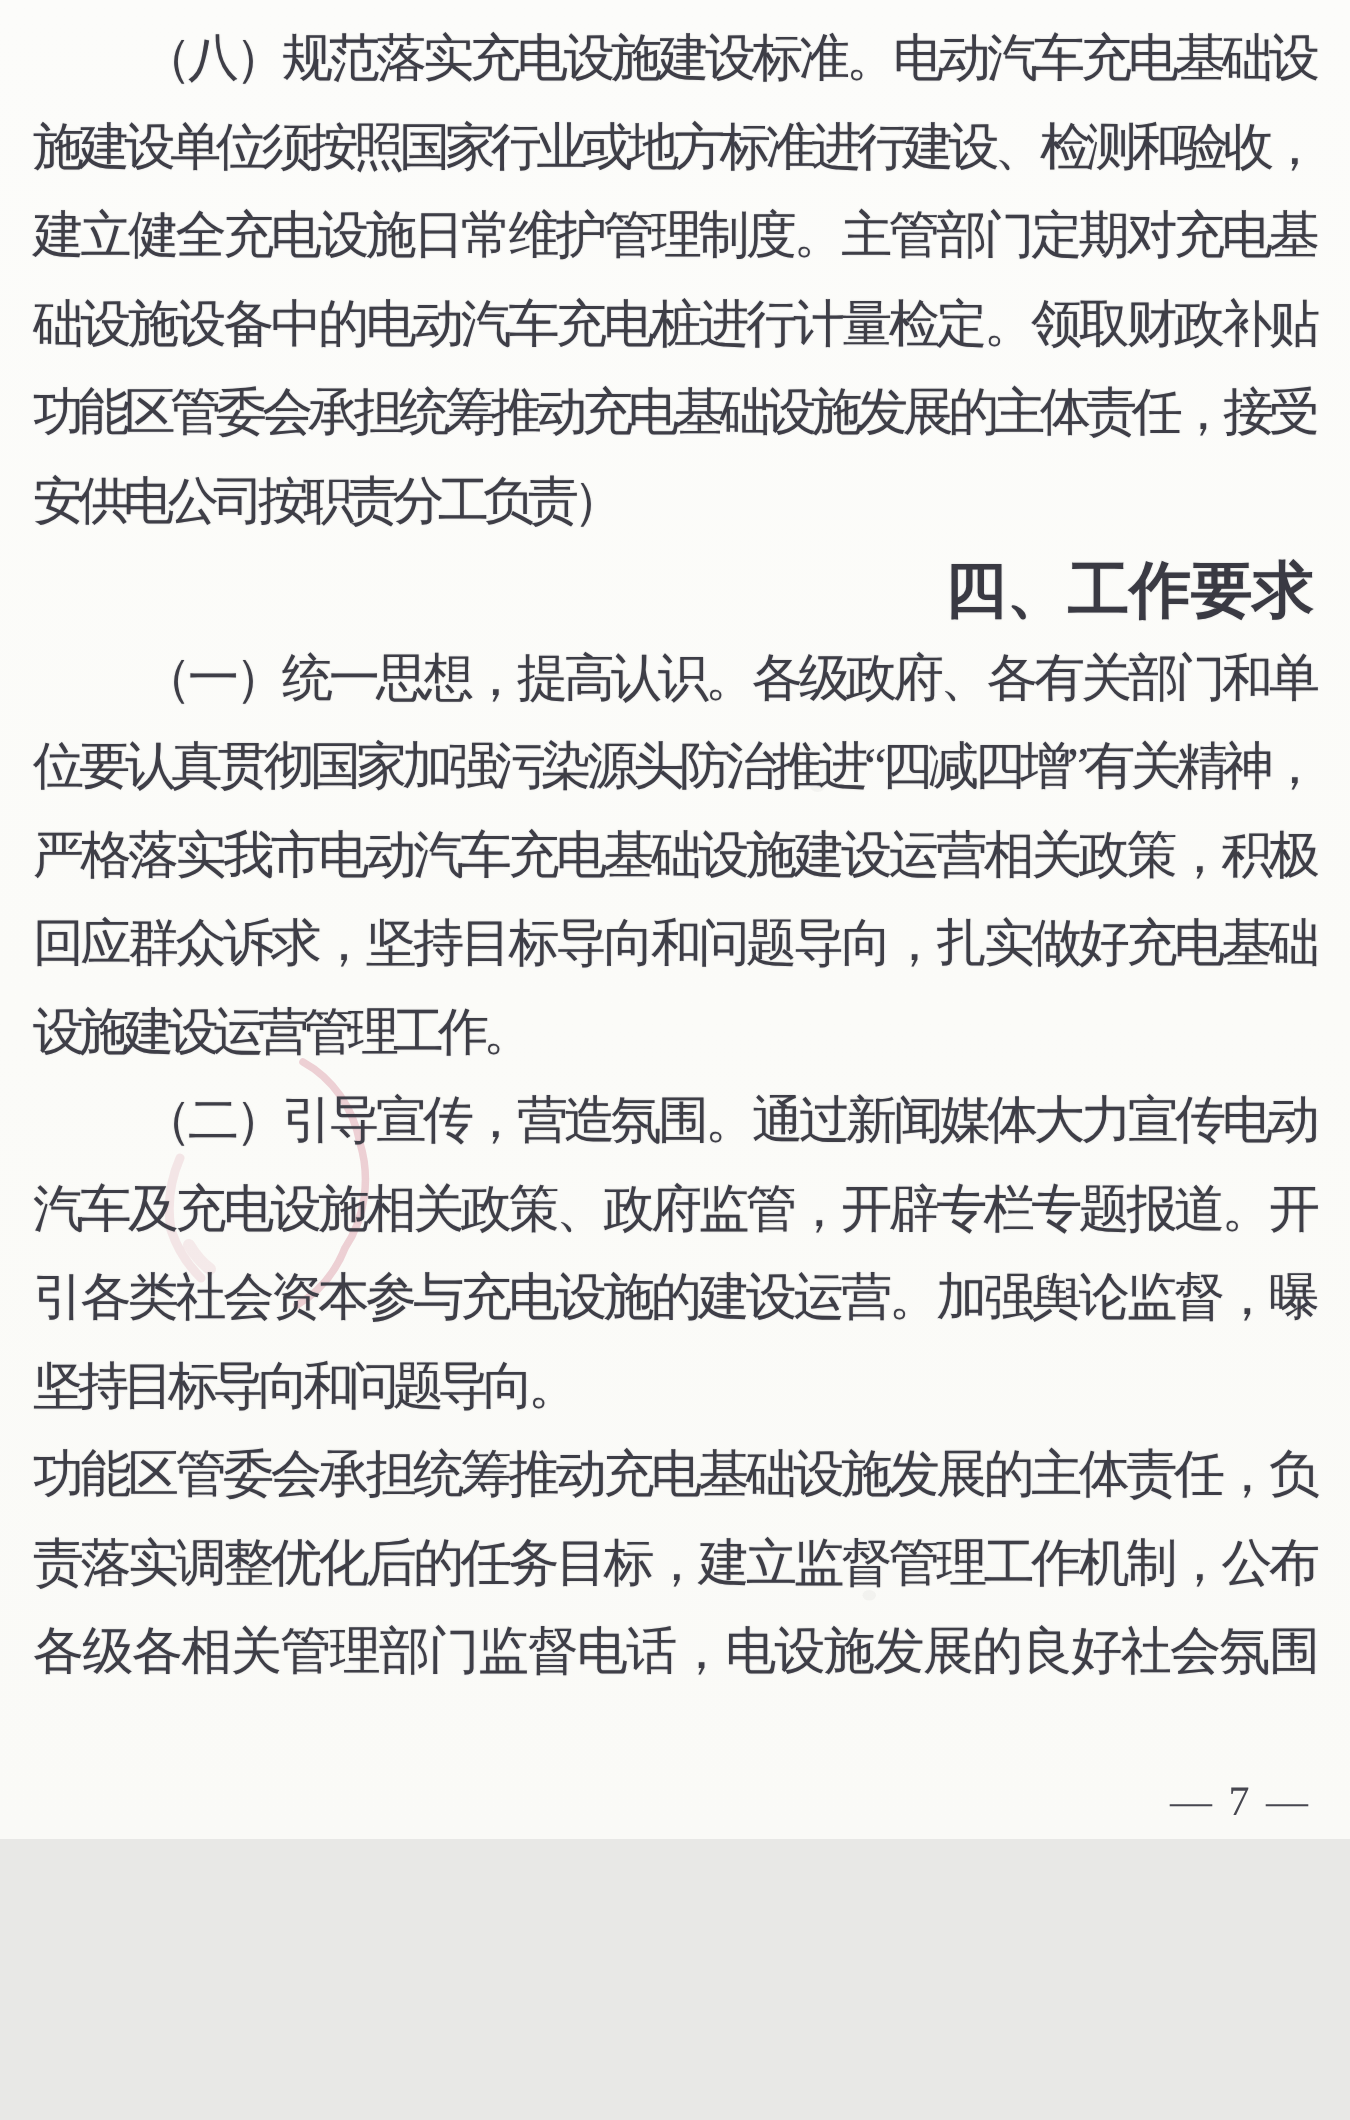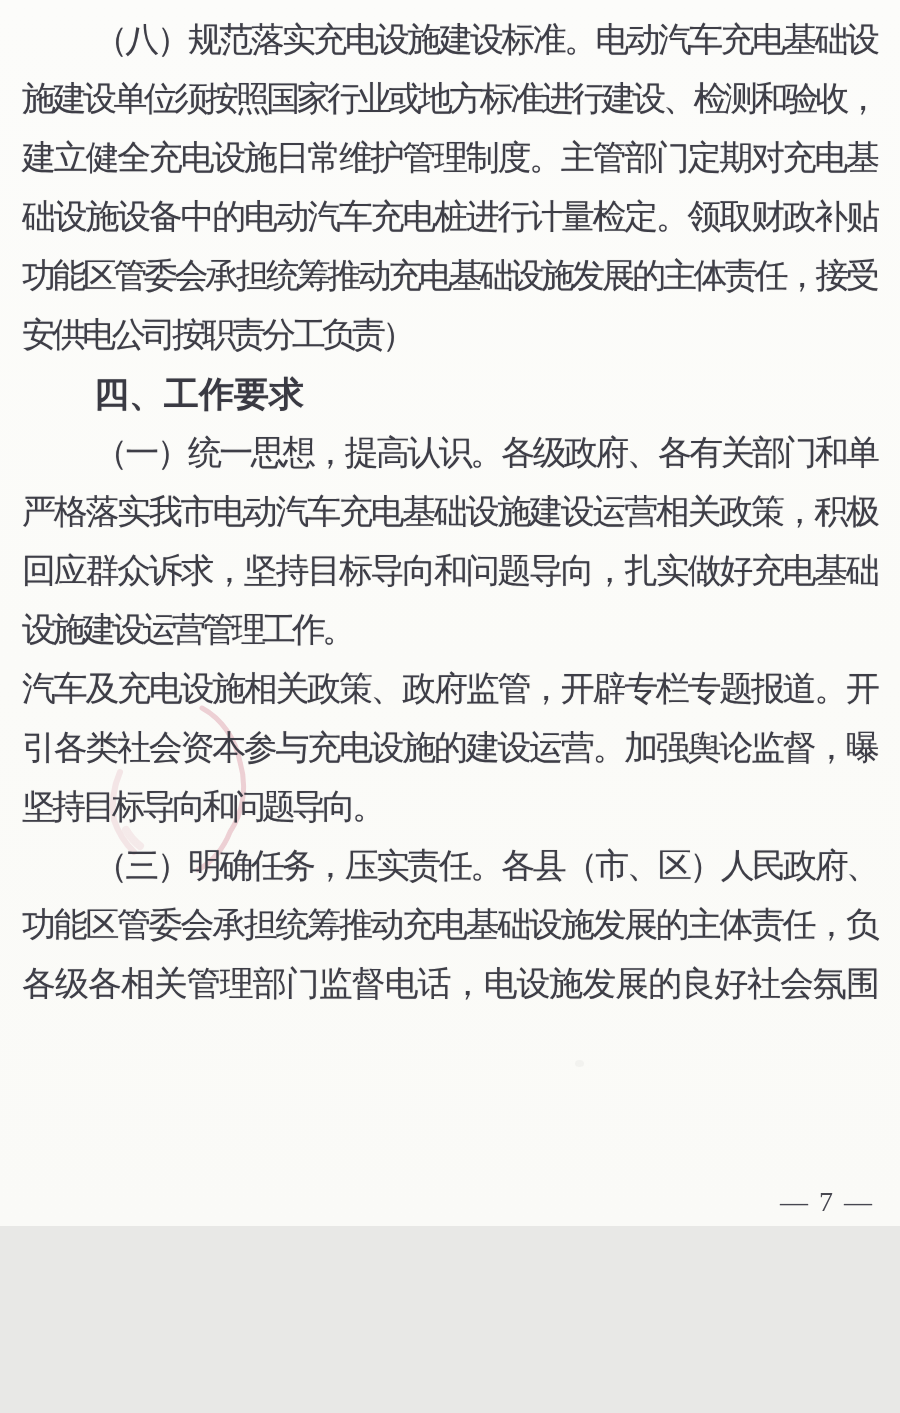--- a/index.html
+++ b/index.html
@@ -35,11 +35,12 @@
   }
   .line.indent { padding-left: 72px; }
   .line.heading {
-    font-family: Liberation Sans, sans-serif;
+    font-family: Liberation Serif, serif;
     font-weight: 700;
-    font-size: 35px;
+    font-size: 41px;
     letter-spacing: 0px;
     color: #3a3a43;
+    text-align: right;
   }
   #footer {
     position: absolute;

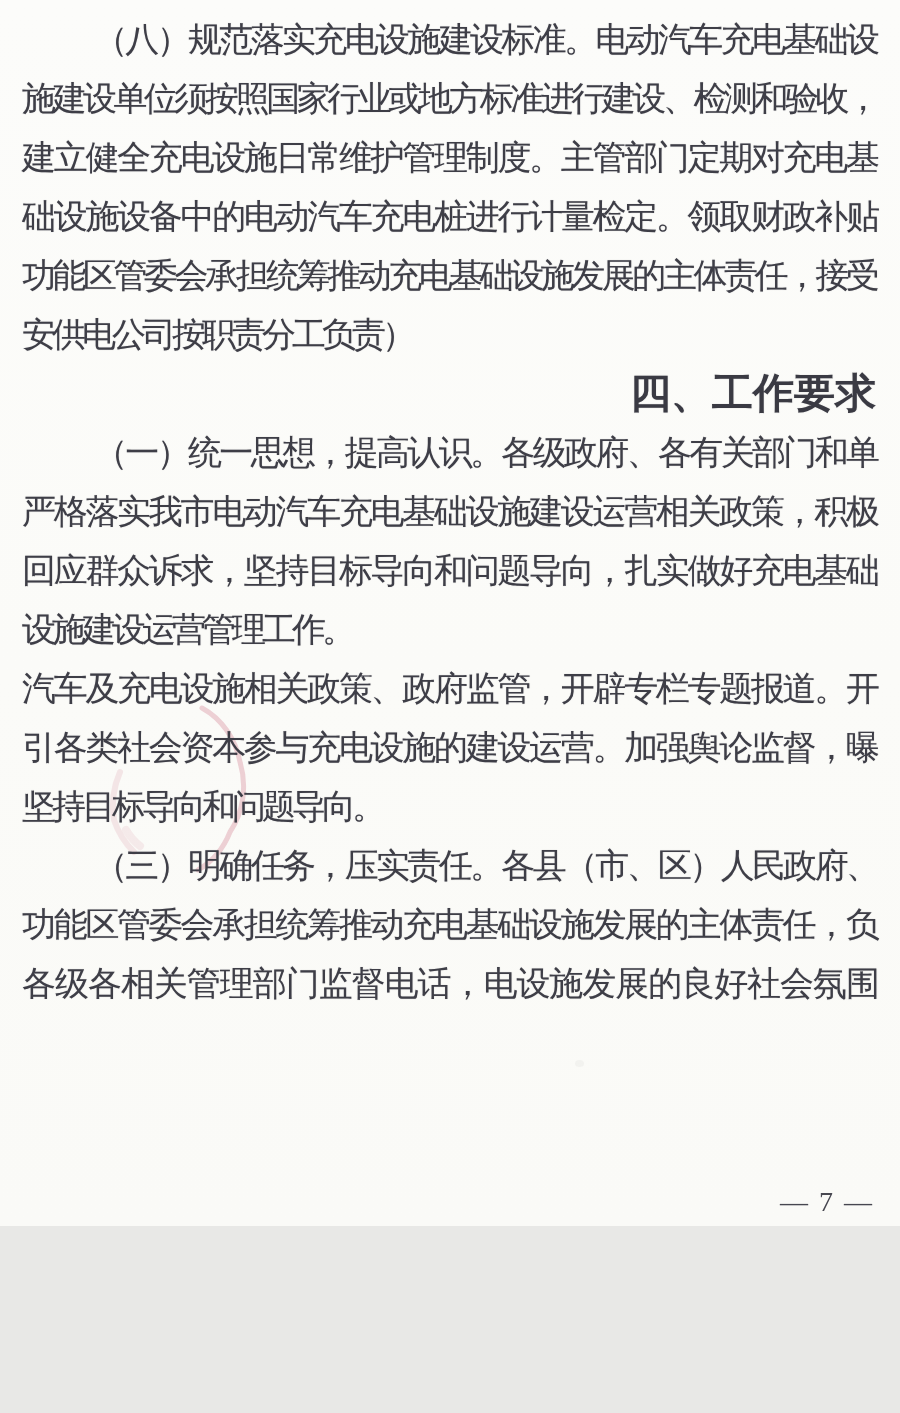--- a/index.html
+++ b/index.html
@@ -96,6 +96,7 @@
 
     <div>
       <div class="line indent full">（一）统一思想，提高认识。各级政府、各有关部门和单</div>
+      <div class="line full">位要认真贯彻国家加强污染源头防治推进“四减四增”有关精神，</div>
       <div class="line full">严格落实我市电动汽车充电基础设施建设运营相关政策，积极</div>
       <div class="line full">回应群众诉求，坚持目标导向和问题导向，扎实做好充电基础</div>
       <div class="line">设施建设运营管理工作。</div>

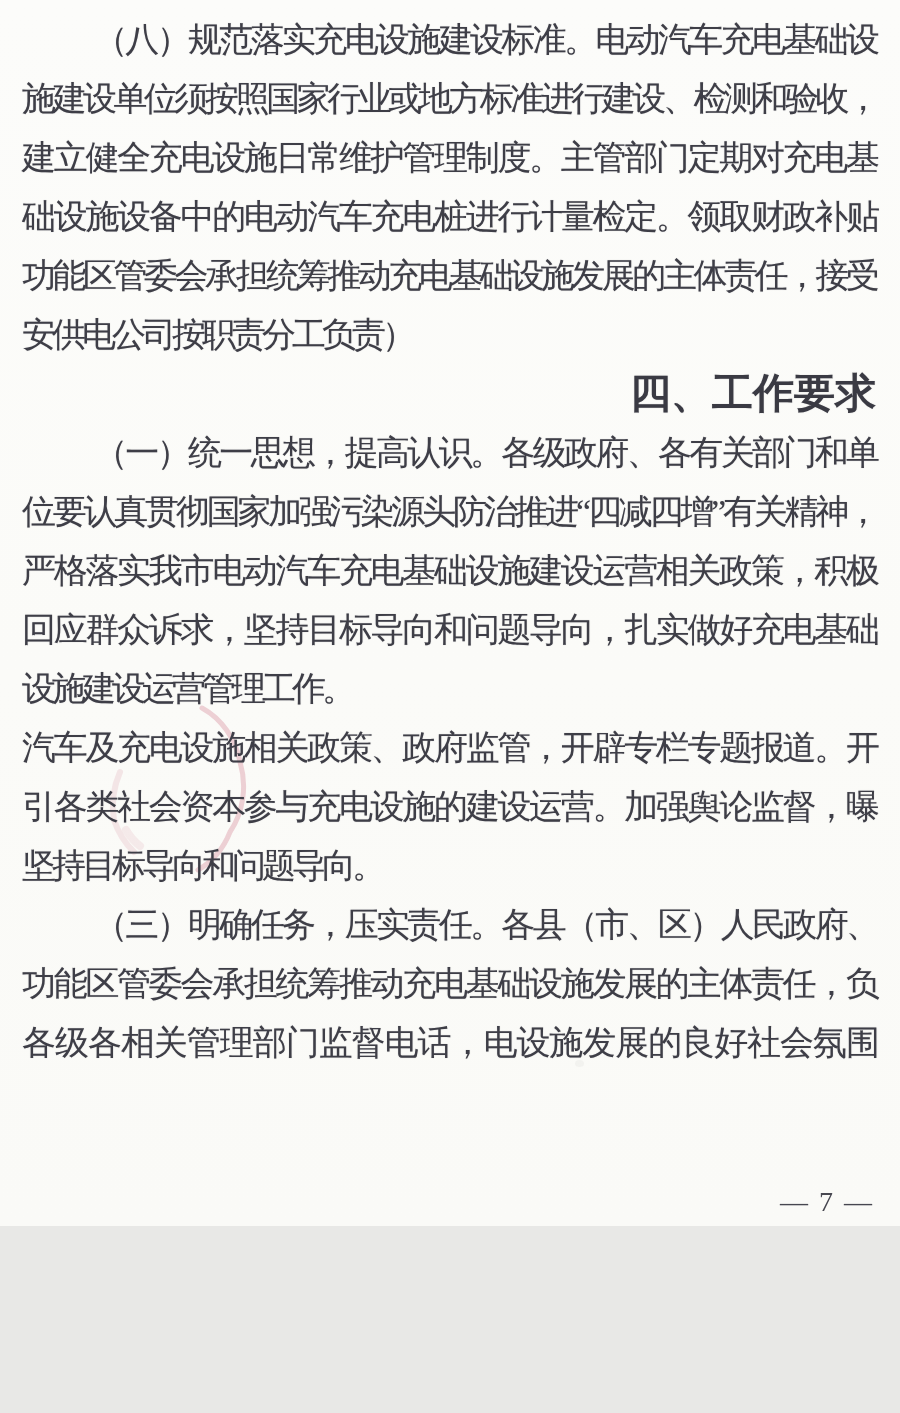--- a/index.html
+++ b/index.html
@@ -103,6 +103,7 @@
     </div>
 
     <div>
+      <div class="line indent full">（二）引导宣传，营造氛围。通过新闻媒体大力宣传电动</div>
       <div class="line full">汽车及充电设施相关政策、政府监管，开辟专栏专题报道。开</div>
       <div class="line full">引各类社会资本参与充电设施的建设运营。加强舆论监督，曝</div>
       <div class="line">坚持目标导向和问题导向。</div>

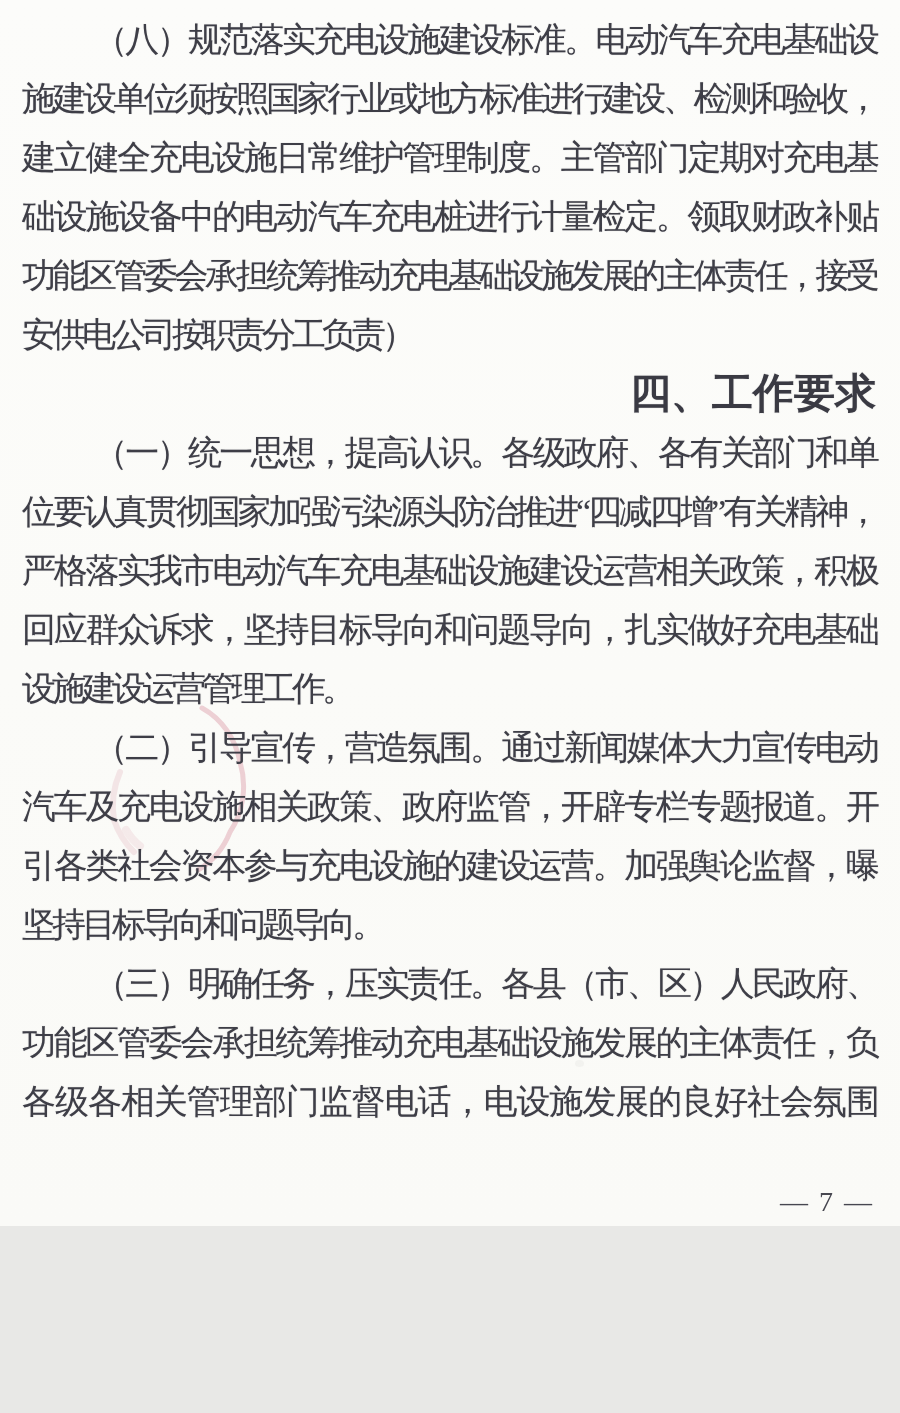--- a/index.html
+++ b/index.html
@@ -110,7 +110,6 @@
     </div>
 
     <div>
-      <div class="line indent full">（三）明确任务，压实责任。各县（市、区）人民政府、</div>
       <div class="line full">功能区管委会承担统筹推动充电基础设施发展的主体责任，负</div>
       <div class="line full">各级各相关管理部门监督电话，电设施发展的良好社会氛围</div>
     </div>

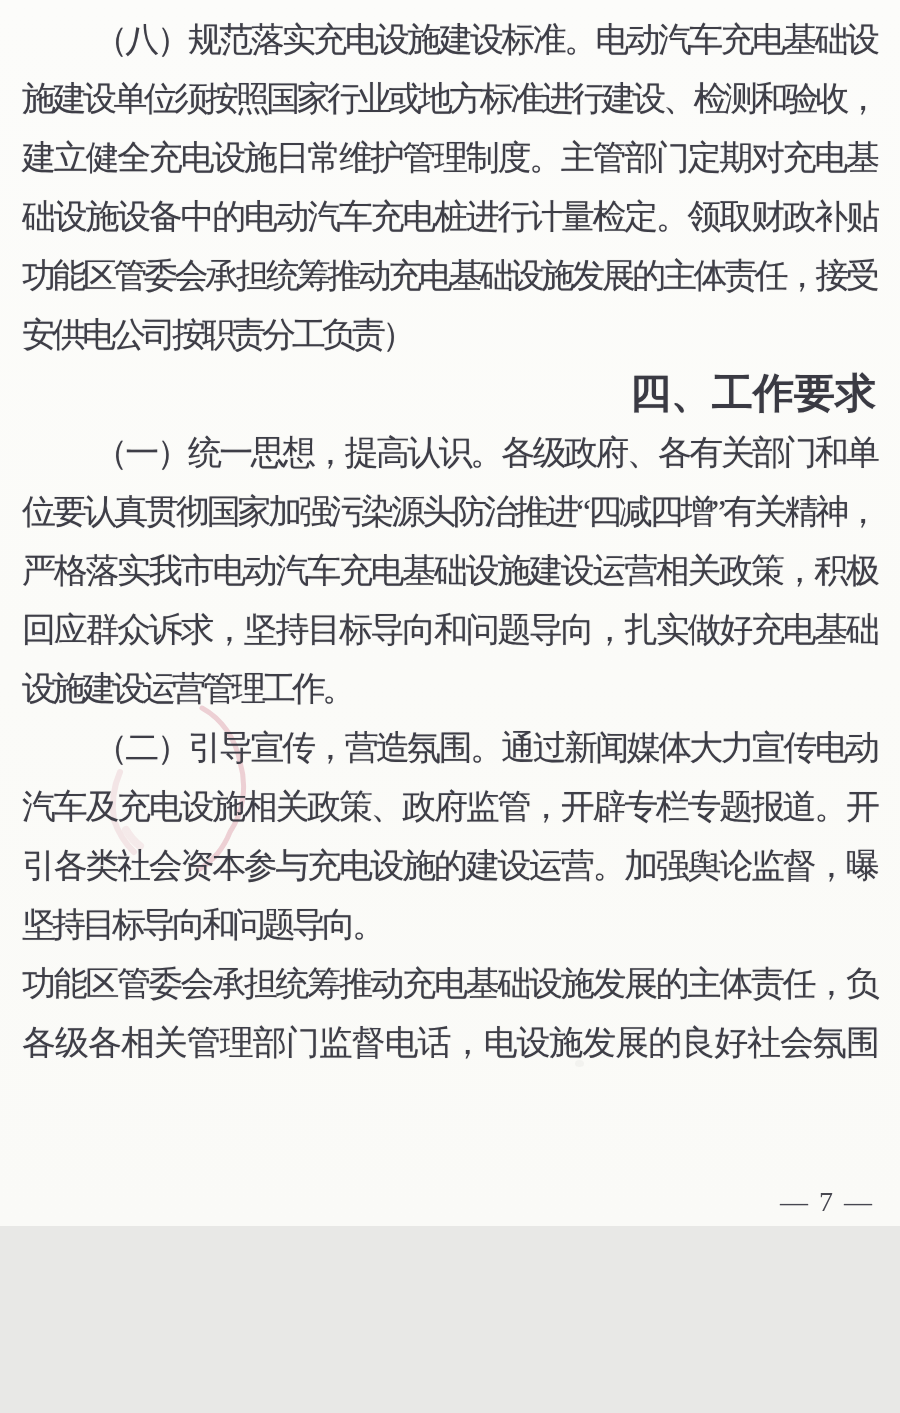--- a/index.html
+++ b/index.html
@@ -111,6 +111,7 @@
 
     <div>
       <div class="line full">功能区管委会承担统筹推动充电基础设施发展的主体责任，负</div>
+      <div class="line full">责落实调整优化后的任务目标，建立监督管理工作机制，公布</div>
       <div class="line full">各级各相关管理部门监督电话，电设施发展的良好社会氛围</div>
     </div>
 

